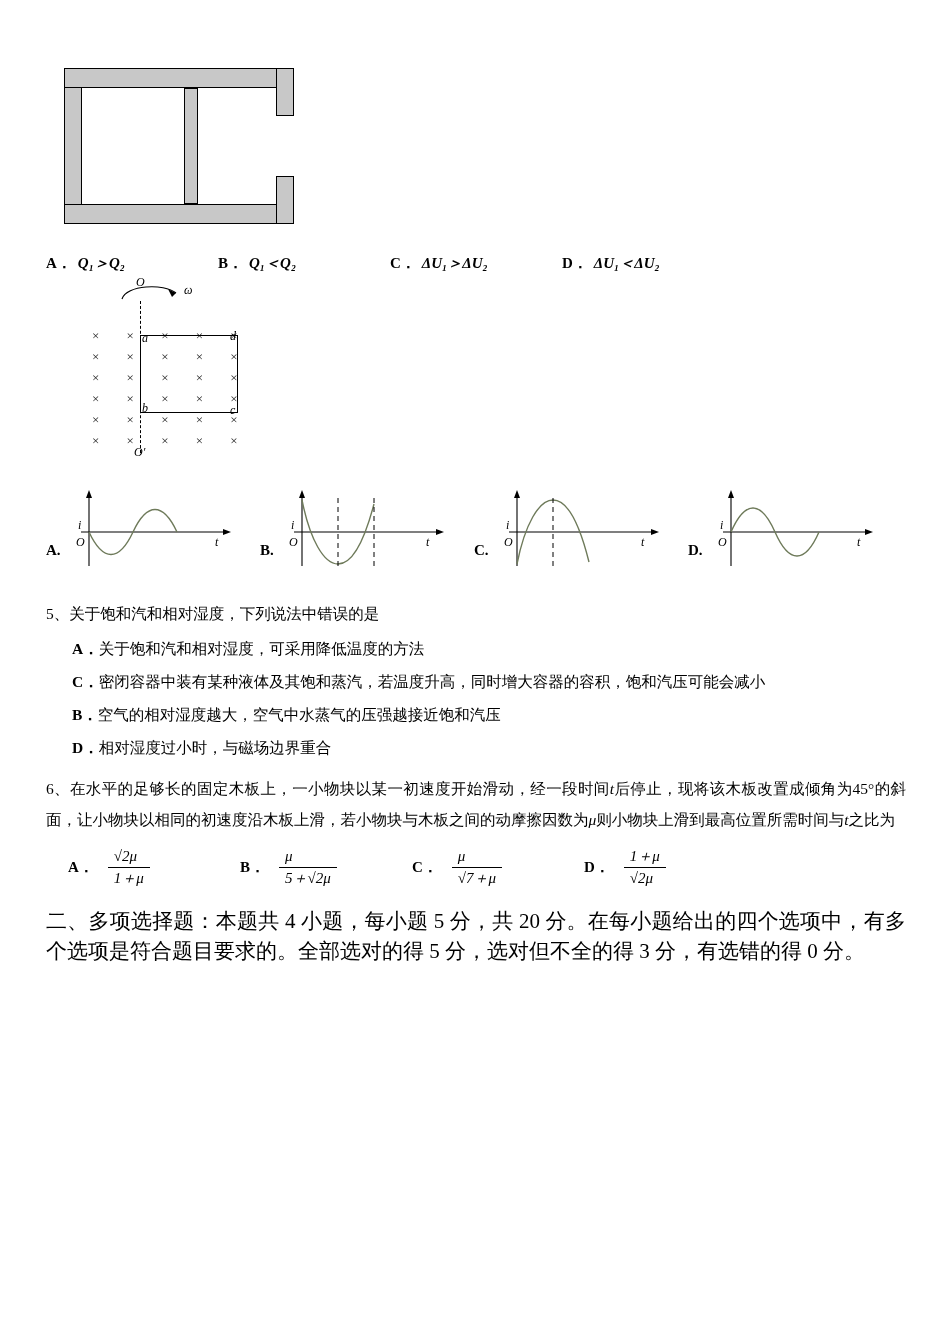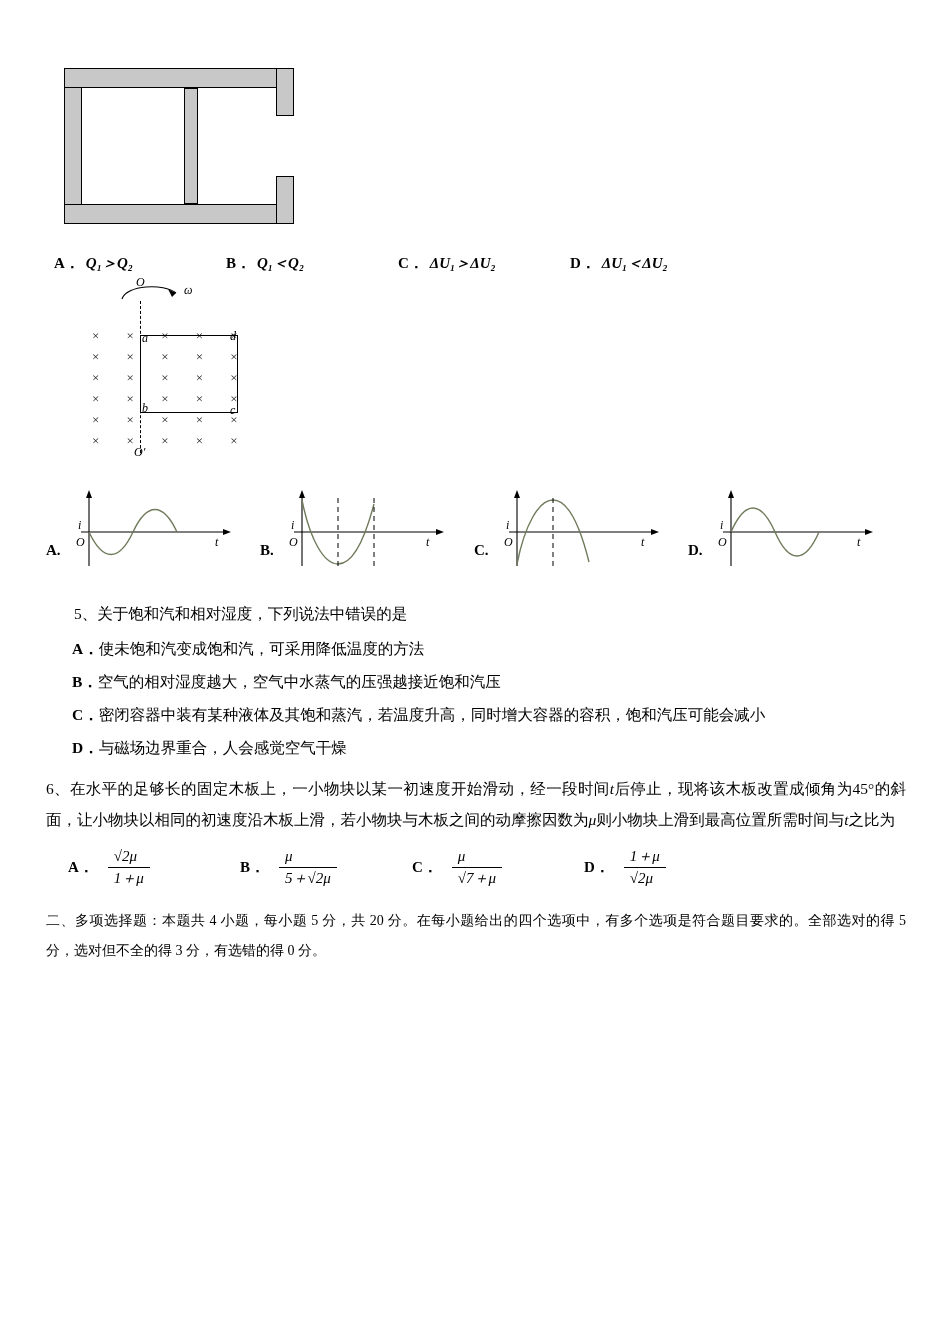--- a/index.html
+++ b/index.html
@@ -45,7 +45,7 @@
   .opt-row {
     display: flex;
     font-size: 15px;
-    margin: 8px 0 14px 8px;
+    margin: 8px 0 14px 0;
   }
   .opt-row .opt {
     width: 172px;

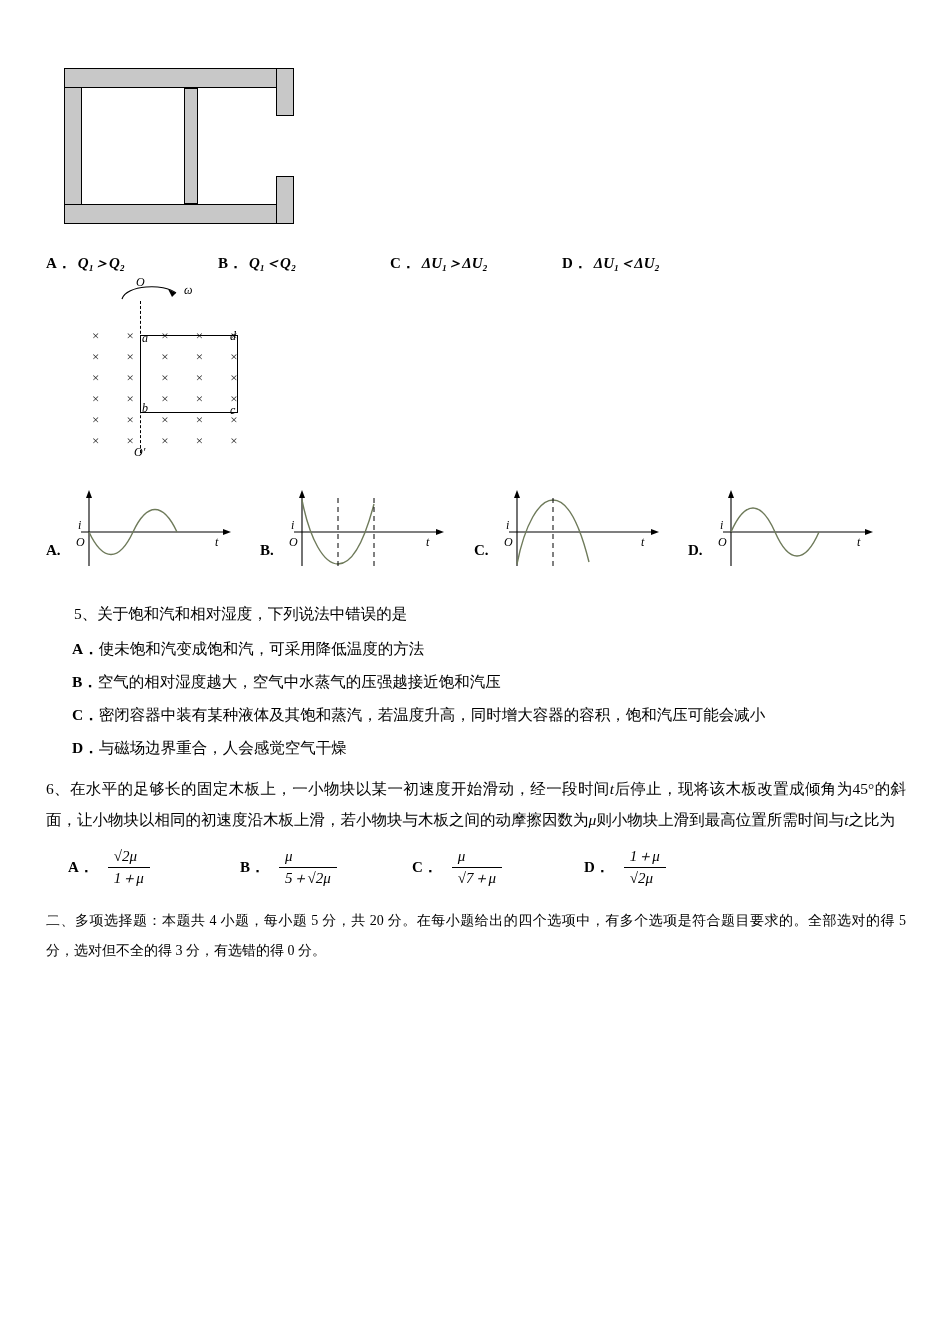--- a/index.html
+++ b/index.html
@@ -271,7 +271,7 @@
 
     </div>
 
-    <div class="qtext" style="margin-top:22px;margin-left:28px;">
+    <div class="qtext" style="margin-top:22px;">
       <span>5、</span><span>关于饱和汽和相对湿度，下列说法中错误的是</span>
     </div>
     <div class="choice">

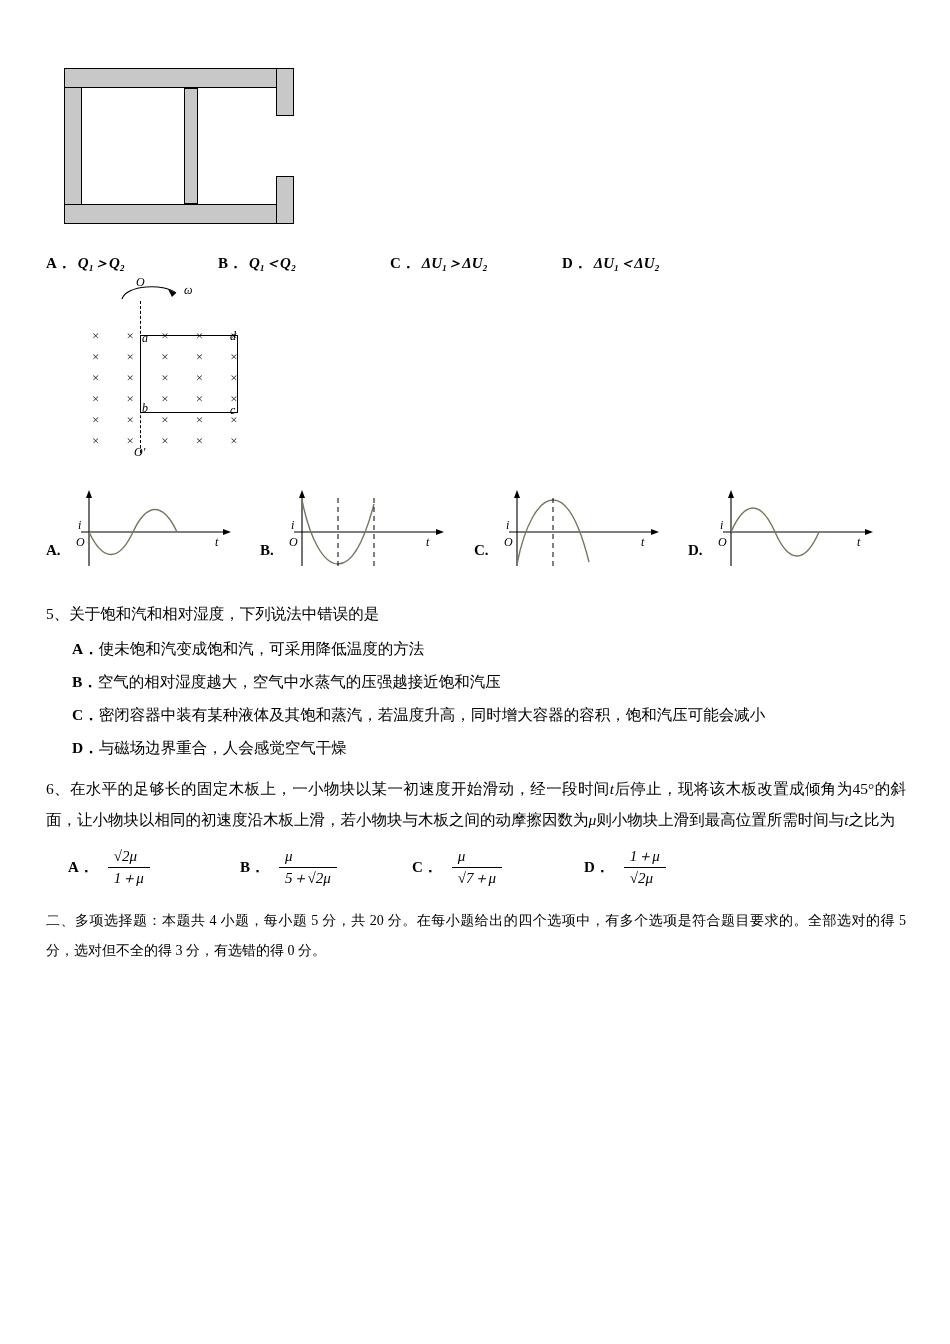--- a/index.html
+++ b/index.html
@@ -275,7 +275,7 @@
       <span>5、</span><span>关于饱和汽和相对湿度，下列说法中错误的是</span>
     </div>
     <div class="choice">
-      <span class="ck">A．</span><span>使未饱和汽变成饱和汽，可采用降低温度的方法</span>
+      <span class="ck">A．</span><span>关于饱和汽和相对湿度，可采用降低温度的方法</span>
     </div>
     <div class="choice">
       <span class="ck">B．</span><span>空气的相对湿度越大，空气中水蒸气的压强越接近饱和汽压</span>

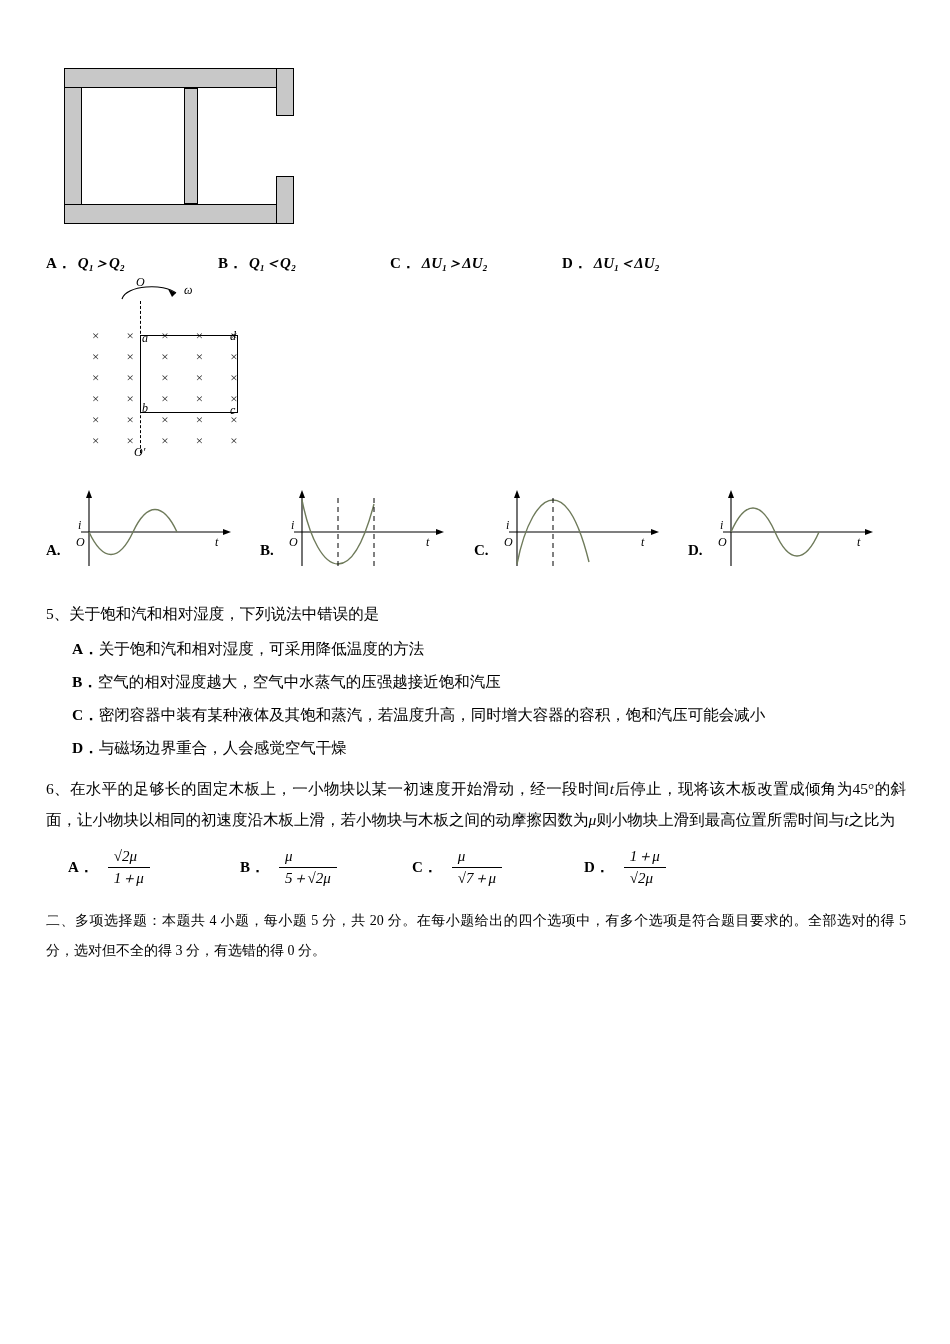--- a/index.html
+++ b/index.html
@@ -278,10 +278,10 @@
       <span class="ck">A．</span><span>关于饱和汽和相对湿度，可采用降低温度的方法</span>
     </div>
     <div class="choice">
+      <span class="ck">C．</span><span>密闭容器中装有某种液体及其饱和蒸汽，若温度升高，同时增大容器的容积，饱和汽压可能会减小</span>
+    </div>
+    <div class="choice">
       <span class="ck">B．</span><span>空气的相对湿度越大，空气中水蒸气的压强越接近饱和汽压</span>
-    </div>
-    <div class="choice">
-      <span class="ck">C．</span><span>密闭容器中装有某种液体及其饱和蒸汽，若温度升高，同时增大容器的容积，饱和汽压可能会减小</span>
     </div>
     <div class="choice">
       <span class="ck">D．</span><span>与磁场边界重合，人会感觉空气干燥</span>

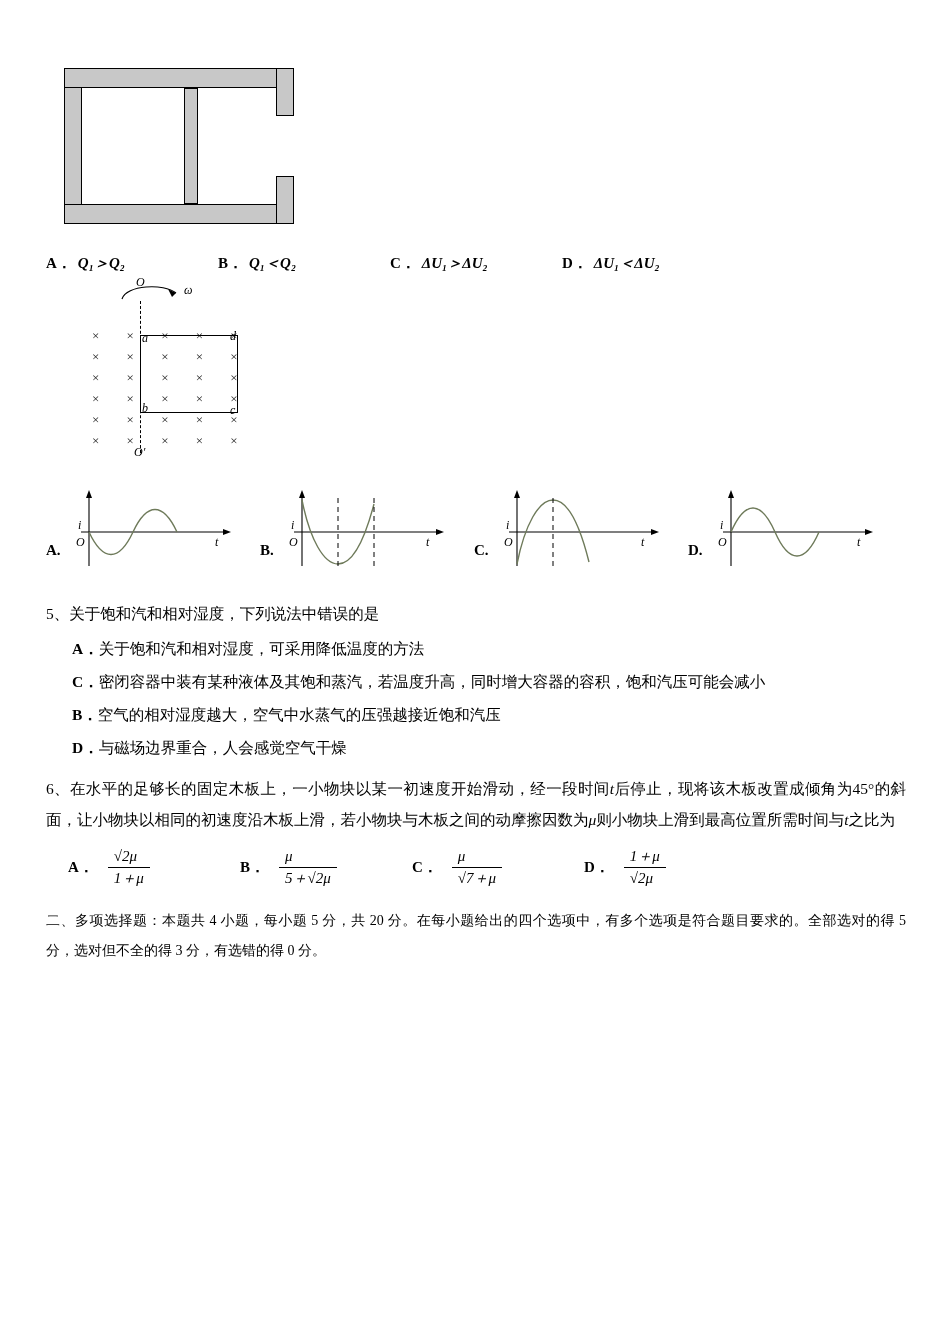--- a/index.html
+++ b/index.html
@@ -284,7 +284,7 @@
       <span class="ck">B．</span><span>空气的相对湿度越大，空气中水蒸气的压强越接近饱和汽压</span>
     </div>
     <div class="choice">
-      <span class="ck">D．</span><span>与磁场边界重合，人会感觉空气干燥</span>
+      <span class="ck">D．</span><span>相对湿度过小时，与磁场边界重合</span>
     </div>
 
     <div class="qtext" style="margin-top:10px;font-family:Liberation Serif, serif;">

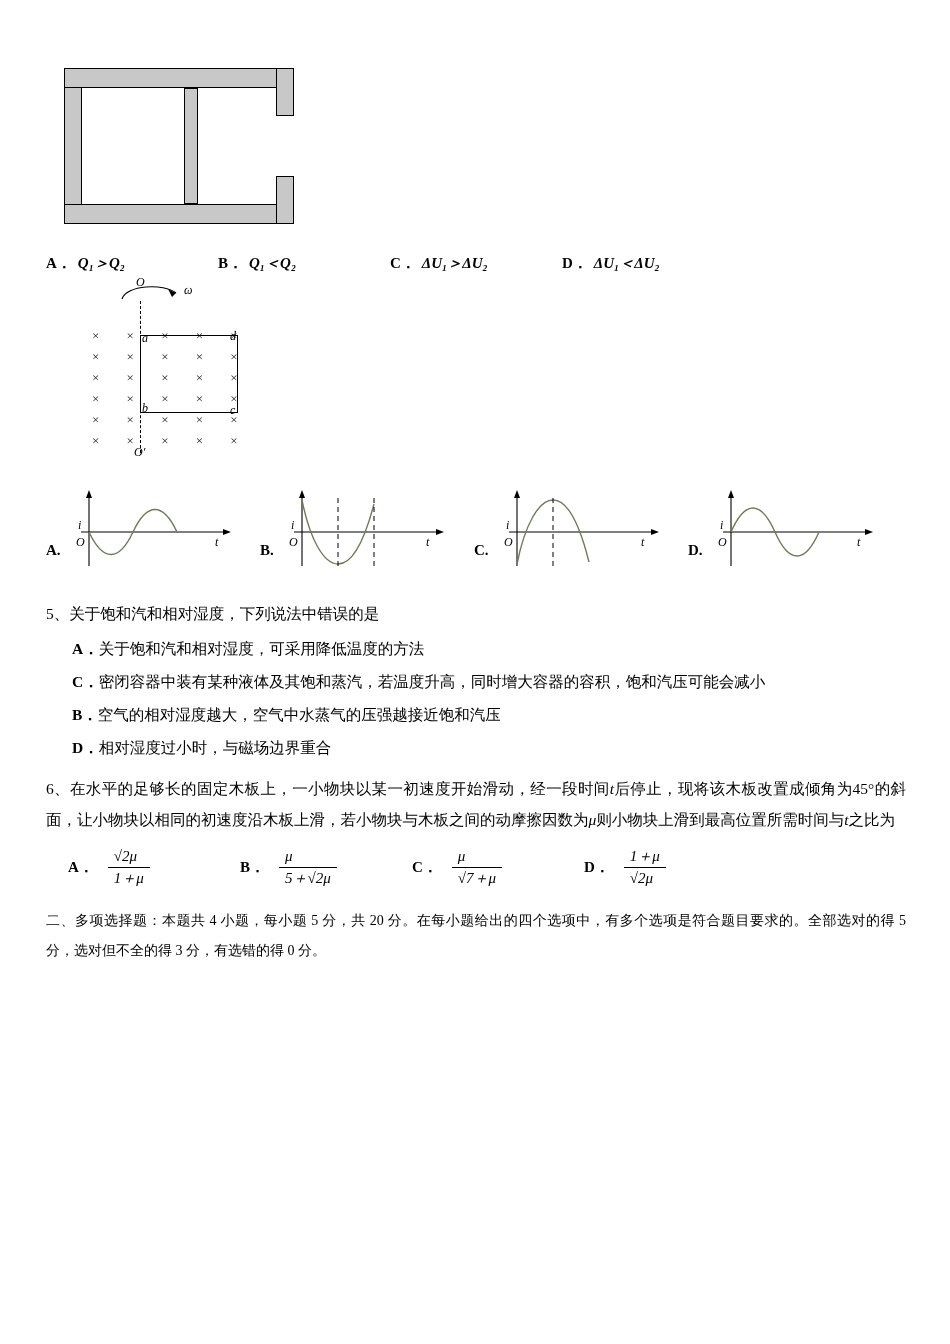--- a/index.html
+++ b/index.html
@@ -135,7 +135,7 @@
   .frac .den { display: block; border-top: 1px solid #000; padding: 1px 6px 0 6px; }
 
   .section-text {
-    font-size: 14px;
+    font-size: 21px;
     line-height: 30px;
     margin-top: 18px;
     text-align: justify;

